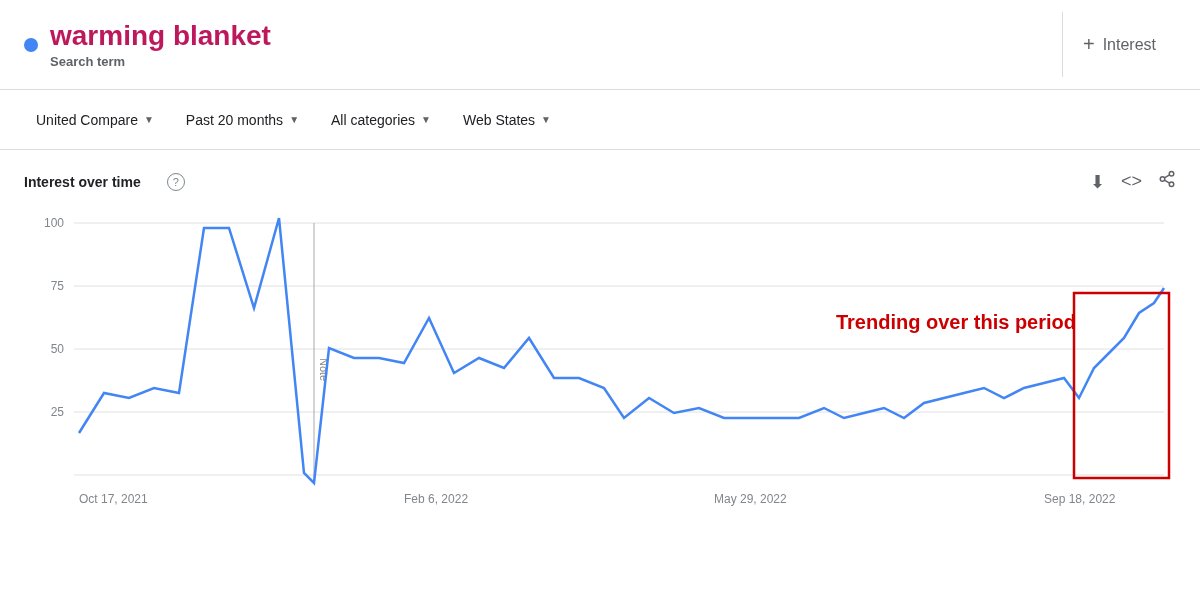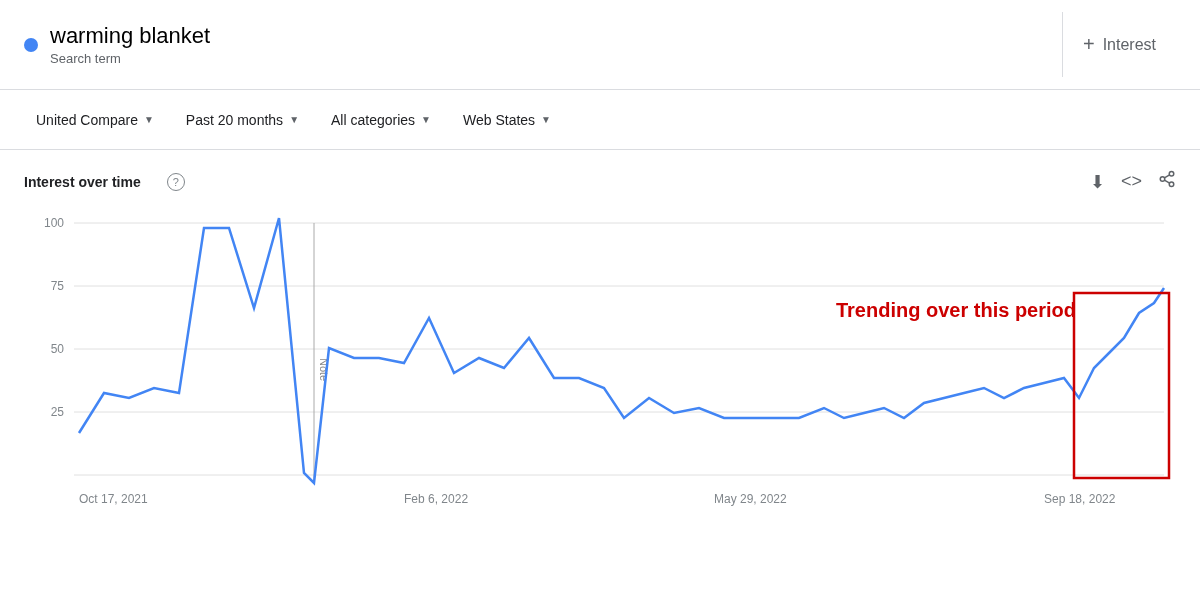--- a/index.html
+++ b/index.html
@@ -26,9 +26,9 @@
       flex-shrink: 0;
     }
     .search-term-text .term-name {
-      font-size: 22px;
-      font-weight: 400;
-      color: #000000;
+      font-size: 28px;
+      font-weight: 700;
+      color: #be185d;
     }
     .search-term-text .term-label {
       font-size: 13px;

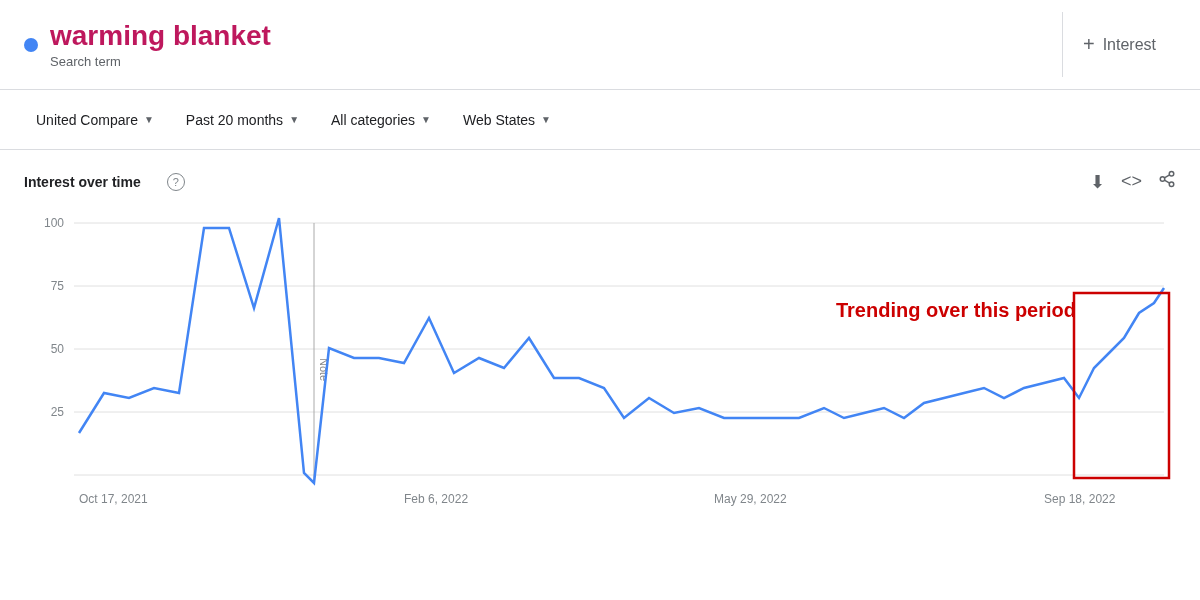--- a/index.html
+++ b/index.html
@@ -34,6 +34,7 @@
       font-size: 13px;
       color: #5f6368;
       margin-top: 2px;
+      font-weight: bold;
     }
     .compare-btn {
       display: flex;

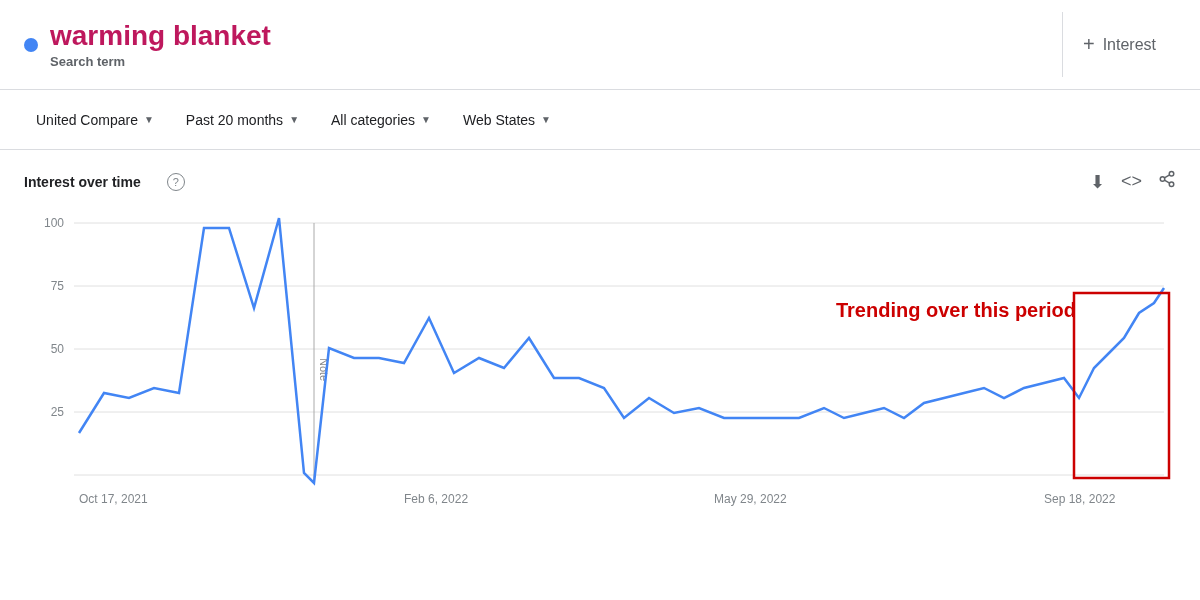--- a/index.html
+++ b/index.html
@@ -132,7 +132,7 @@
 
     .trending-label {
       position: absolute;
-      top: 96px;
+      top: 108px;
       right: 100px;
       font-size: 20px;
       font-weight: bold;

